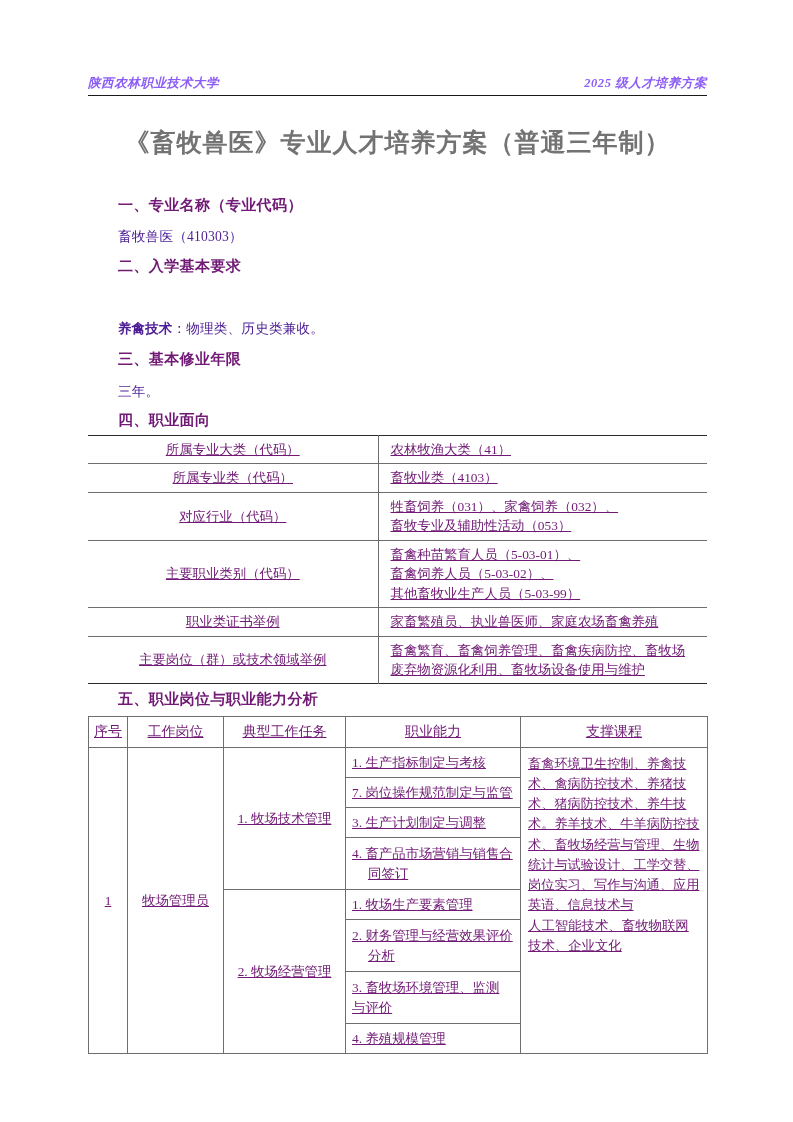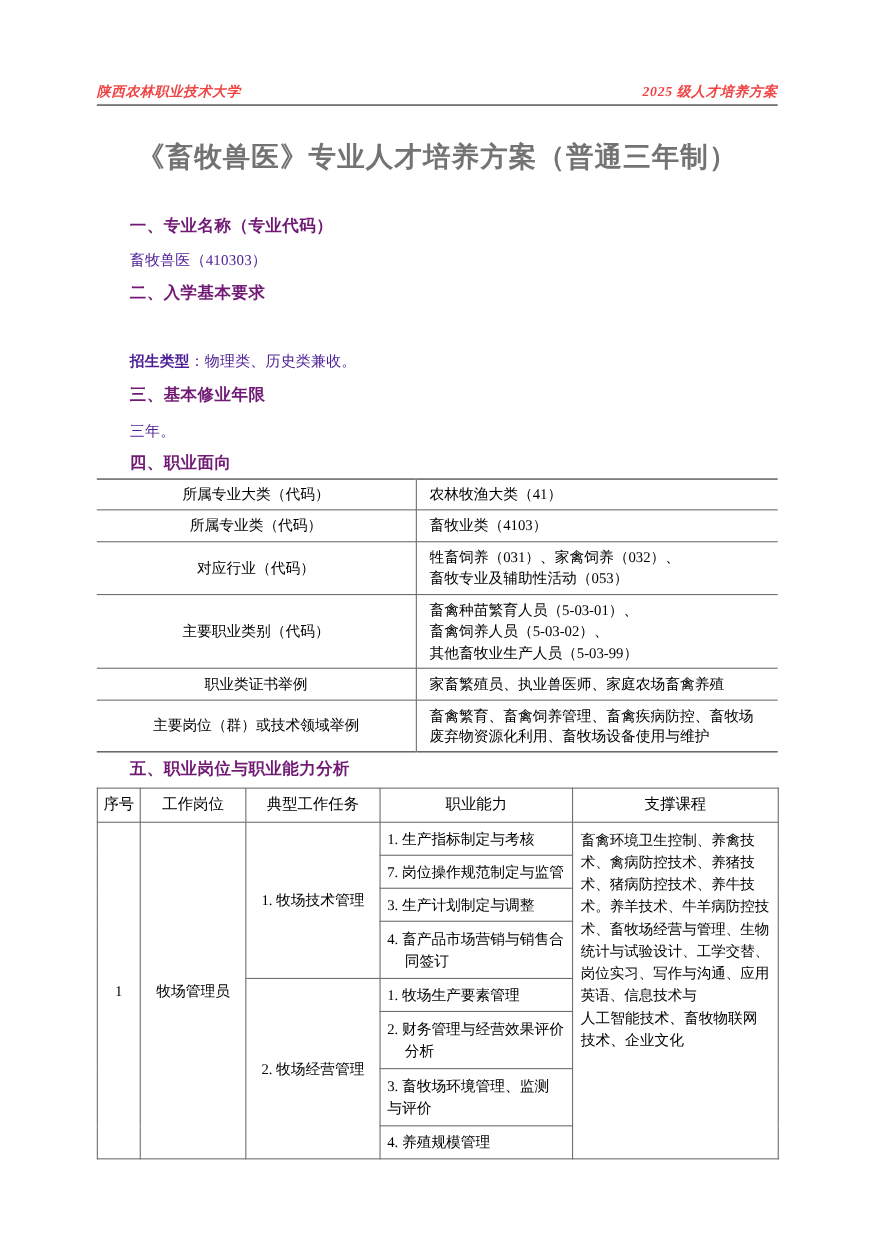--- a/index.html
+++ b/index.html
@@ -42,7 +42,7 @@
     font-weight: bold;
     font-size: 12.5px;
     letter-spacing: 0.6px;
-    color: #ef4444;
+    color: #8b5cf6;
     white-space: nowrap;
   }
 

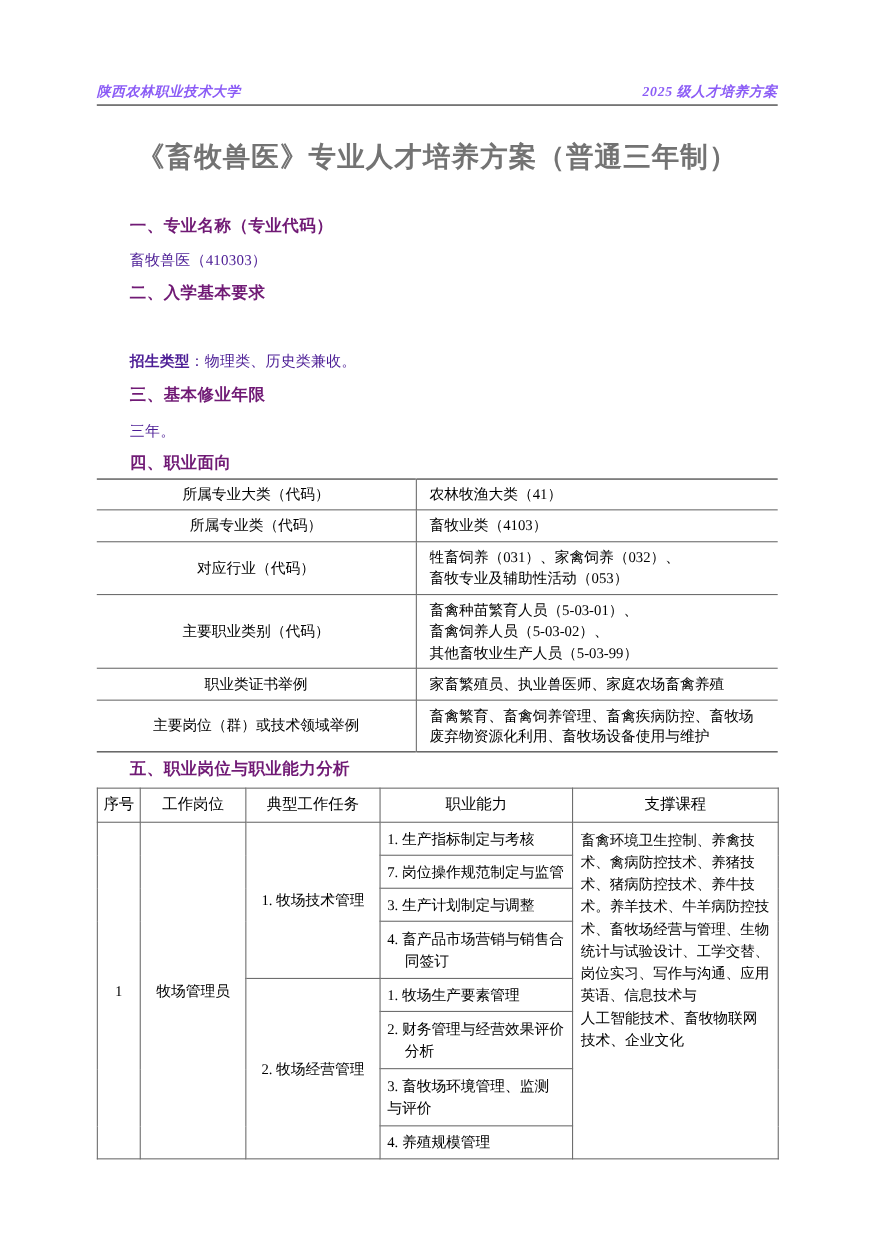--- a/index.html
+++ b/index.html
@@ -199,7 +199,7 @@
   <div class="para" style="top:228px;">畜牧兽医（410303）</div>
 
   <div class="sec-h" style="top:257px;">二、入学基本要求</div>
-  <div class="para" style="top:320px;"><span class="lbl">招生类型</span><span>：物理类、历史类兼收。</span></div>
+  <div class="para" style="top:320px;"><span class="lbl">养禽技术</span><span>：物理类、历史类兼收。</span></div>
 
   <div class="sec-h" style="top:350px;">三、基本修业年限</div>
   <div class="para" style="top:383px;">三年。</div>

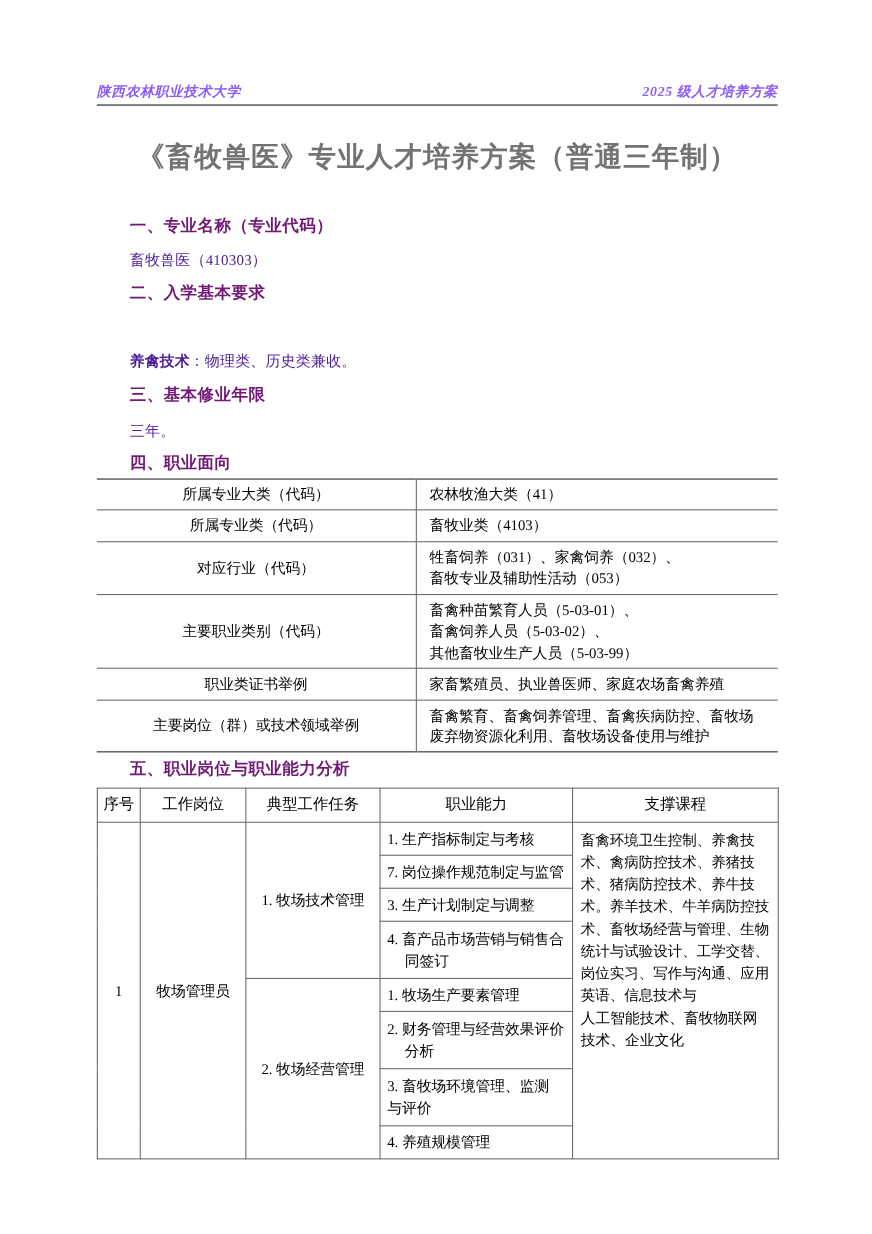--- a/index.html
+++ b/index.html
@@ -94,7 +94,8 @@
     border-collapse: collapse;
     table-layout: fixed;
     font-family: "Liberation Serif", "DejaVu Serif", serif;
-    color: #000000;
+    color: #701a75;
+    text-decoration: underline;
   }
   table.doc-table td, table.doc-table th {
     border: 1px solid #6e6e6e;

